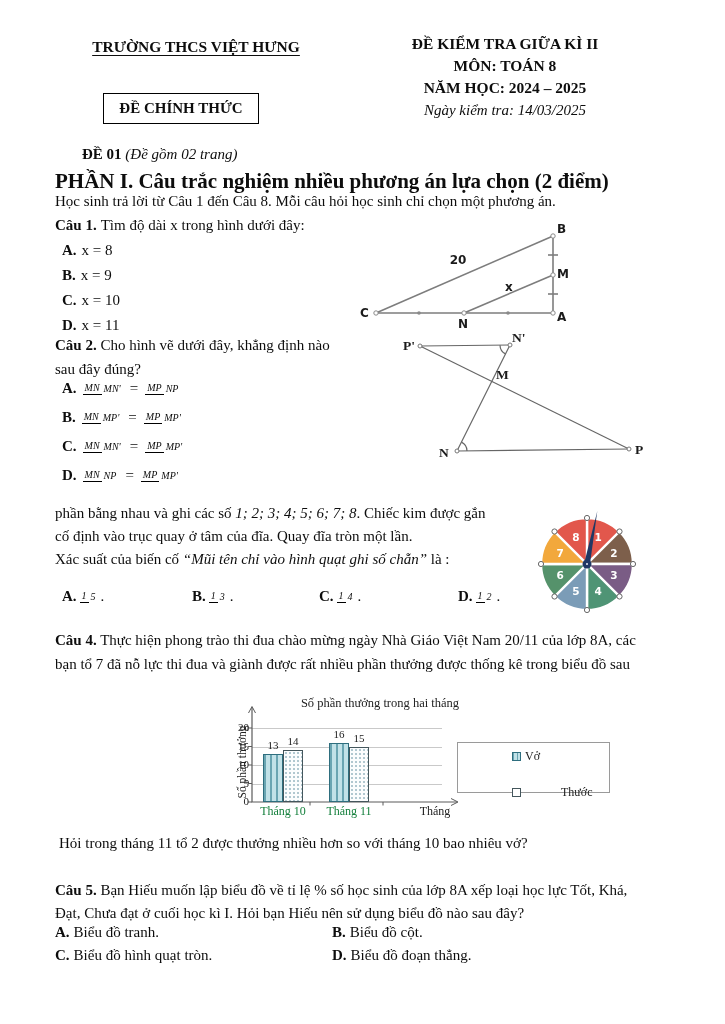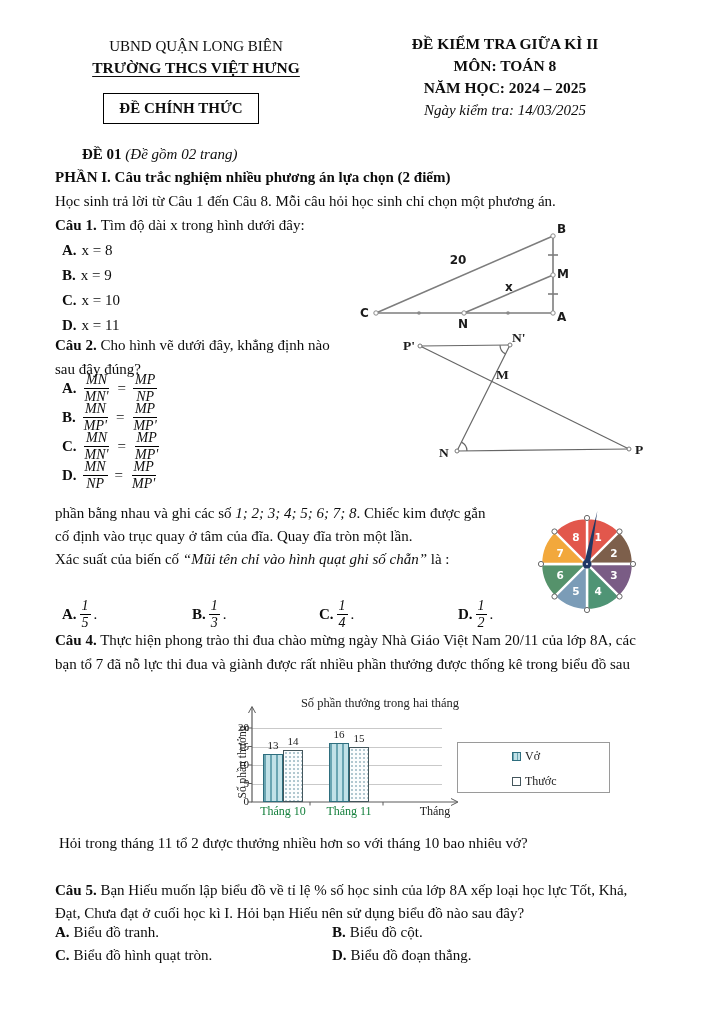--- a/index.html
+++ b/index.html
@@ -73,7 +73,6 @@
 <div class="page">
 
   <div class="abs hdr-left ctr">
-    <div>UBND QUẬN LONG BIÊN</div>
     <div class="org2">TRƯỜNG THCS VIỆT HƯNG</div>
   </div>
   <div class="abs official-box">

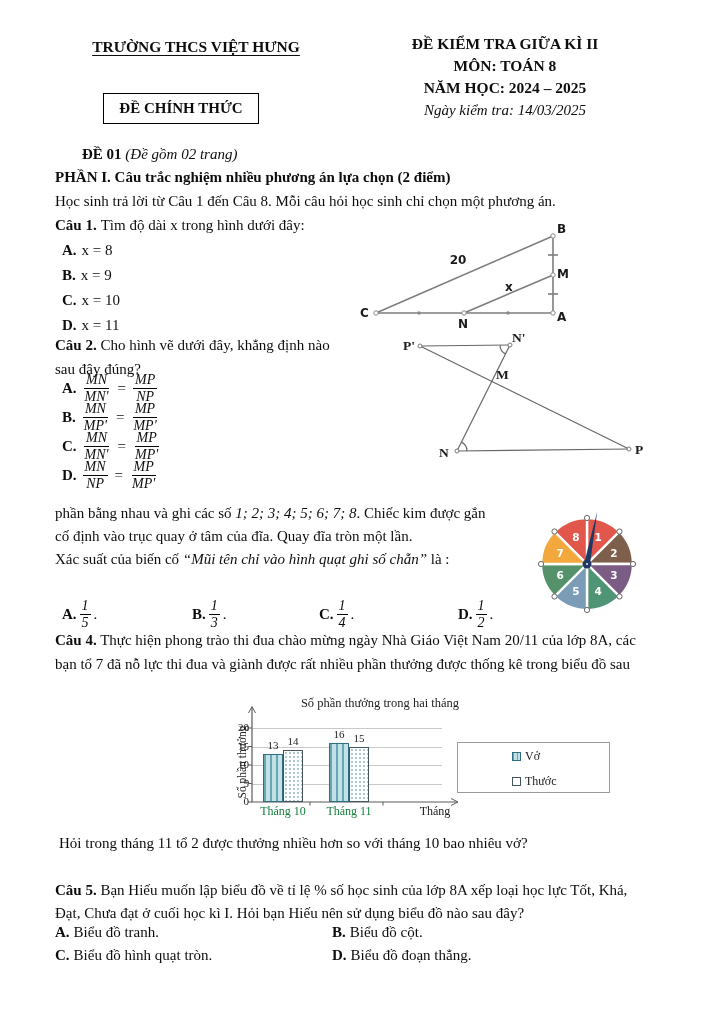--- a/index.html
+++ b/index.html
@@ -16,7 +16,7 @@
   .hdr-right{left:355px;top:33px;width:300px;line-height:22px;}
   .hdr-right .bl{font-weight:bold;font-size:15.5px;}
   .code-line{left:82px;top:146px;}
-  .p1-head{left:55px;top:169px;font-weight:bold;font-size:15px;}
+  .p1-head{left:55px;top:169px;font-weight:bold;font-size:21px;}
   .p1-inst{left:55px;top:193px;}
   .q-line b{margin-right:4px;}
   .q1-opts{left:62px;top:238px;line-height:25px;}

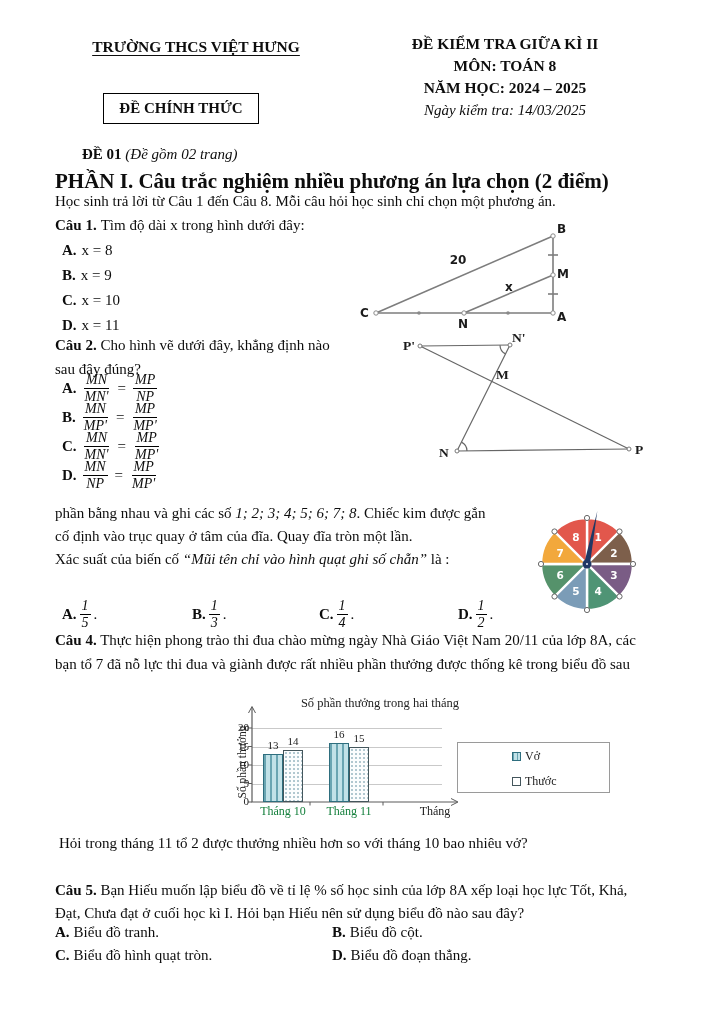--- a/index.html
+++ b/index.html
@@ -25,8 +25,8 @@
   .q2-opts{left:62px;top:374px;}
   .q2-row{display:flex;align-items:center;height:29px;}
   .q2-row .letter{font-weight:bold;margin-right:3px;}
-  .frac{display:inline-flex;flex-direction:column;align-items:center;font-style:italic;
-        font-size:14px;line-height:1.15;margin:12px 3px;font-family:"Liberation Serif",serif;}
+  .frac{display:inline-flex;flex-direction:row;align-items:center;font-style:italic;
+        font-size:10px;line-height:1.15;margin:4px 3px;font-family:"Liberation Serif",serif;}
   .frac .num{border-bottom:1px solid #000;padding:0 2px;}
   .frac .den{padding:0 2px;}
   .eq{margin:0 4px;}

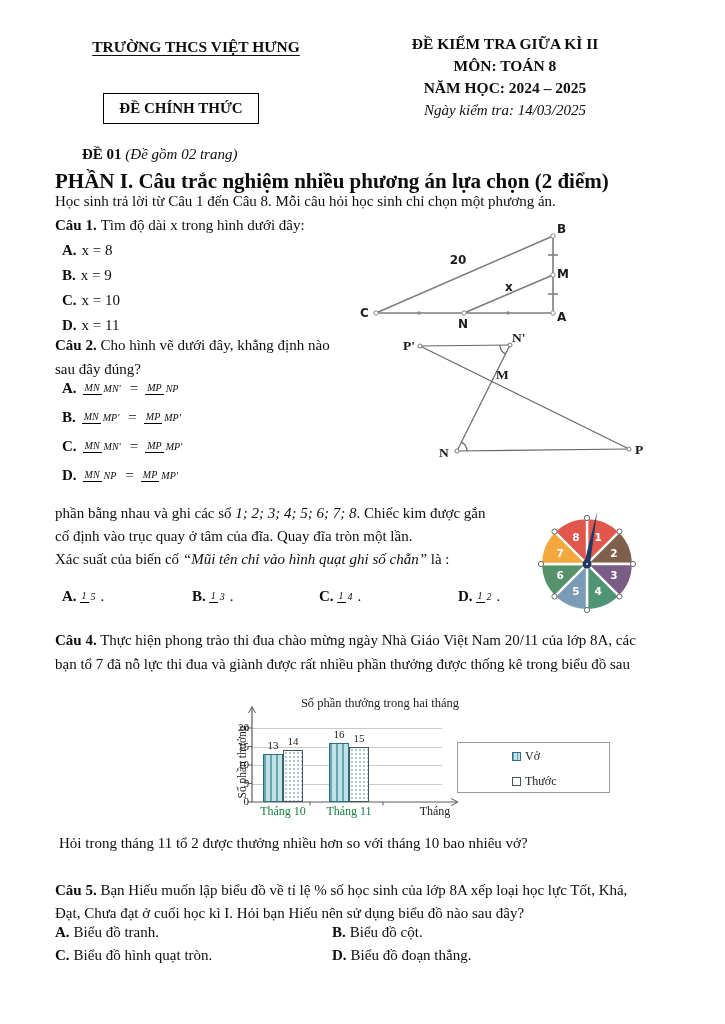--- a/index.html
+++ b/index.html
@@ -62,7 +62,7 @@
   .bar-label{position:absolute;width:30px;text-align:center;font-size:11px;color:#222;}
   .legend{position:absolute;left:232px;top:46px;width:103px;height:49px;border:1px solid #9a9a9a;background:#fff;padding-left:48px;}
   .legend-row{display:flex;align-items:center;margin:6px 0 0 6px;font-size:12px;color:#222;}
-  .legend-row + .legend-row{margin-top:10px;}
+  .legend-row + .legend-row{margin-top:21px;gap:36px;}
   .legend-icon{width:9px;height:9px;margin-right:4px;display:inline-block;box-sizing:border-box;}
   .icon-vo{border:1px solid #2e6e7e;background:repeating-linear-gradient(90deg,#6aa5b2 0 1.5px,#c2e2e8 1.5px 4px);}
   .icon-thuoc{border:1px solid #44565c;background:#fff;}

